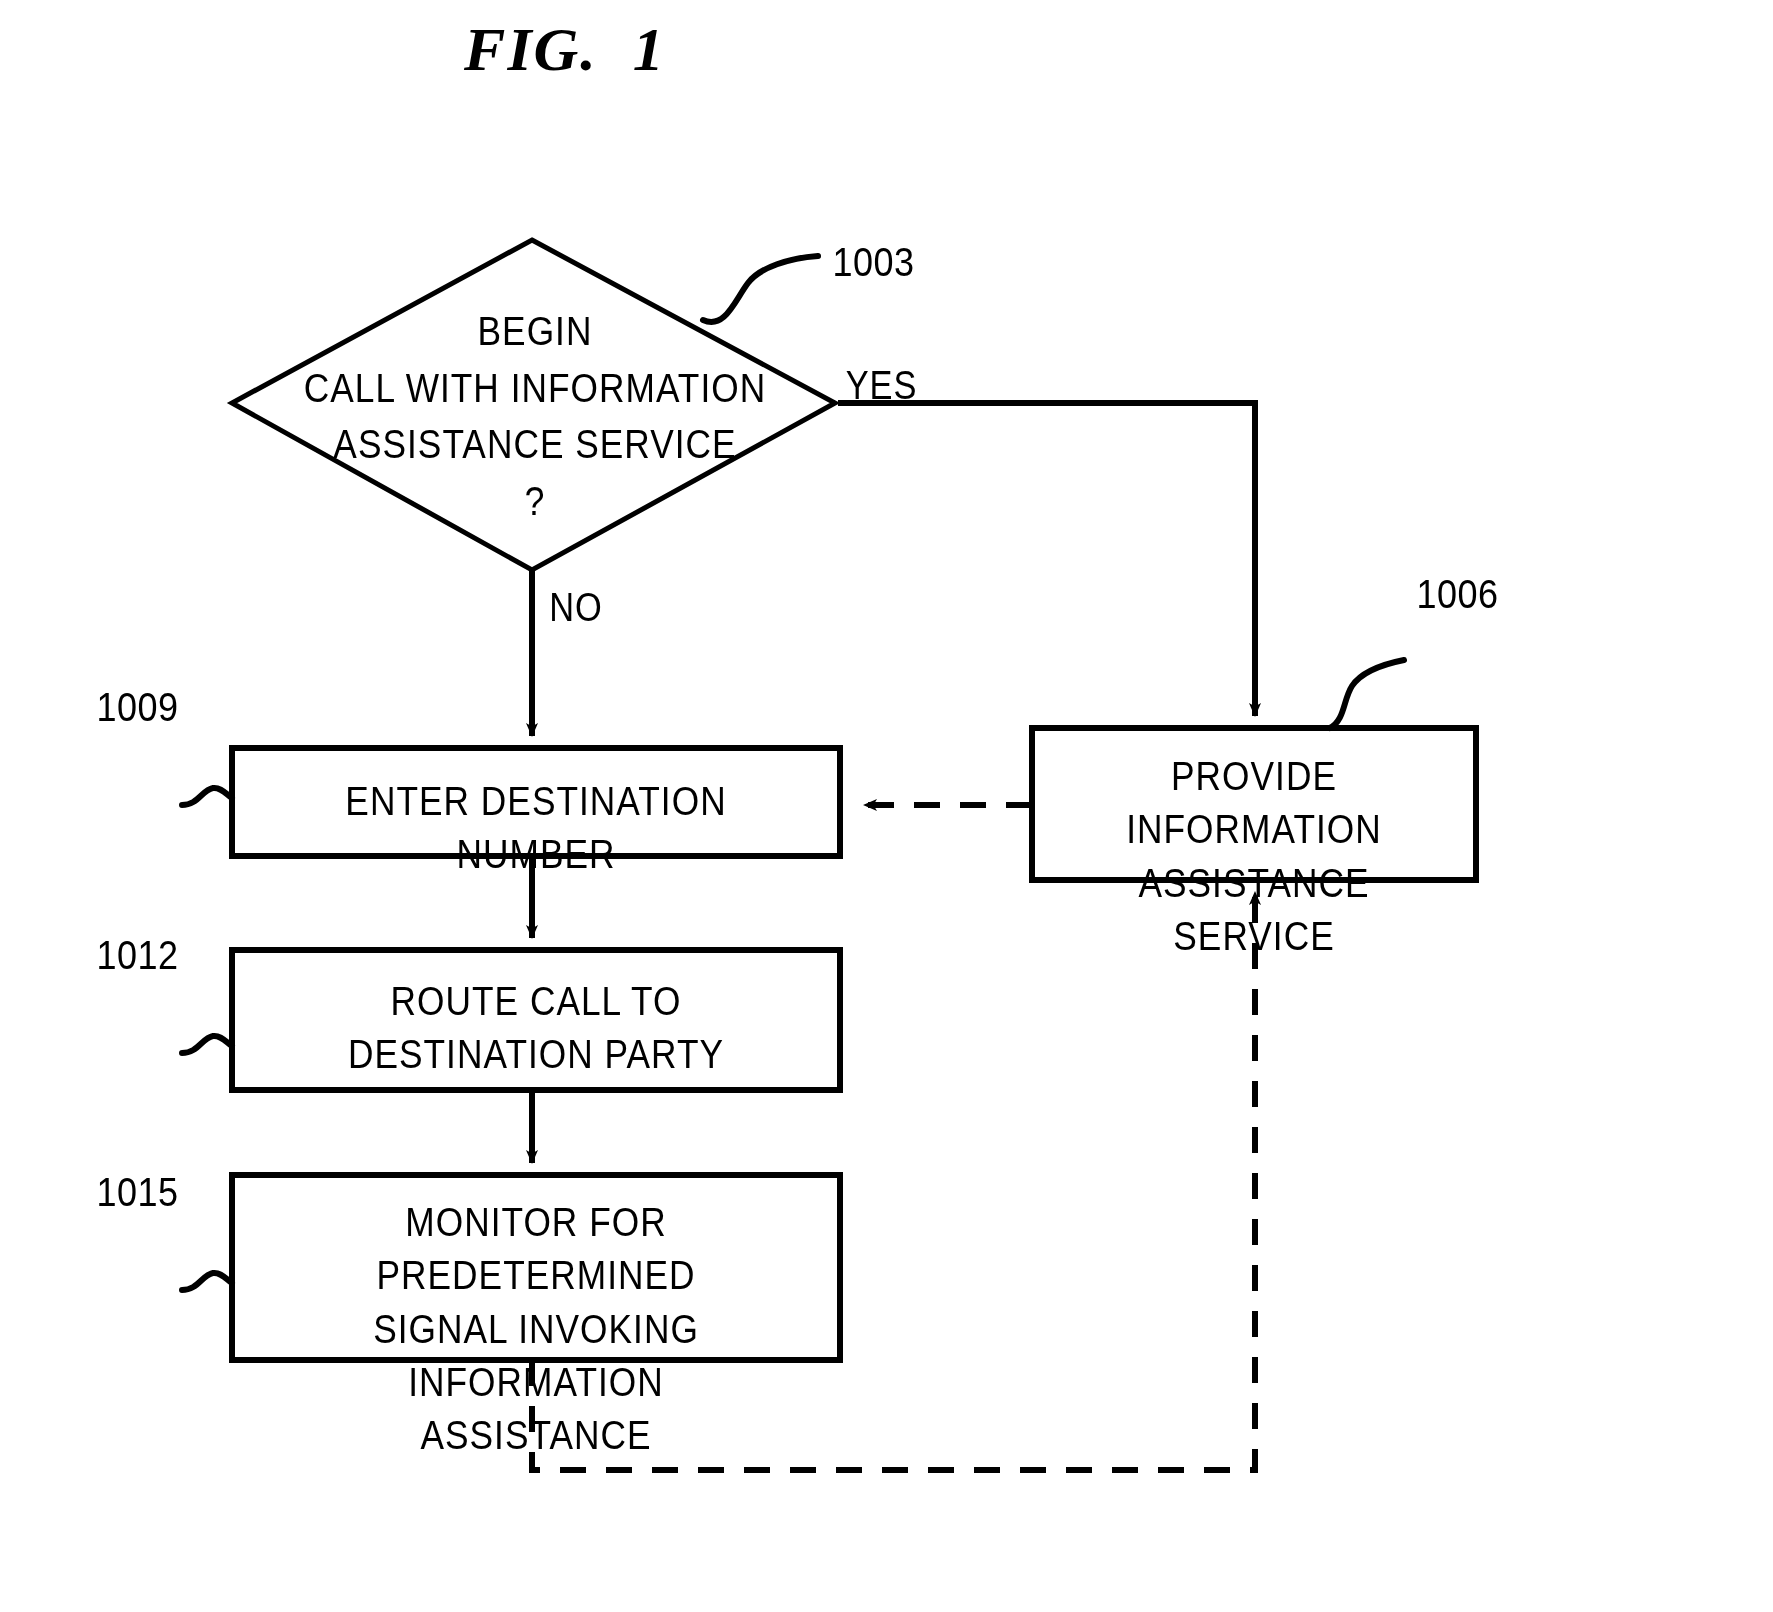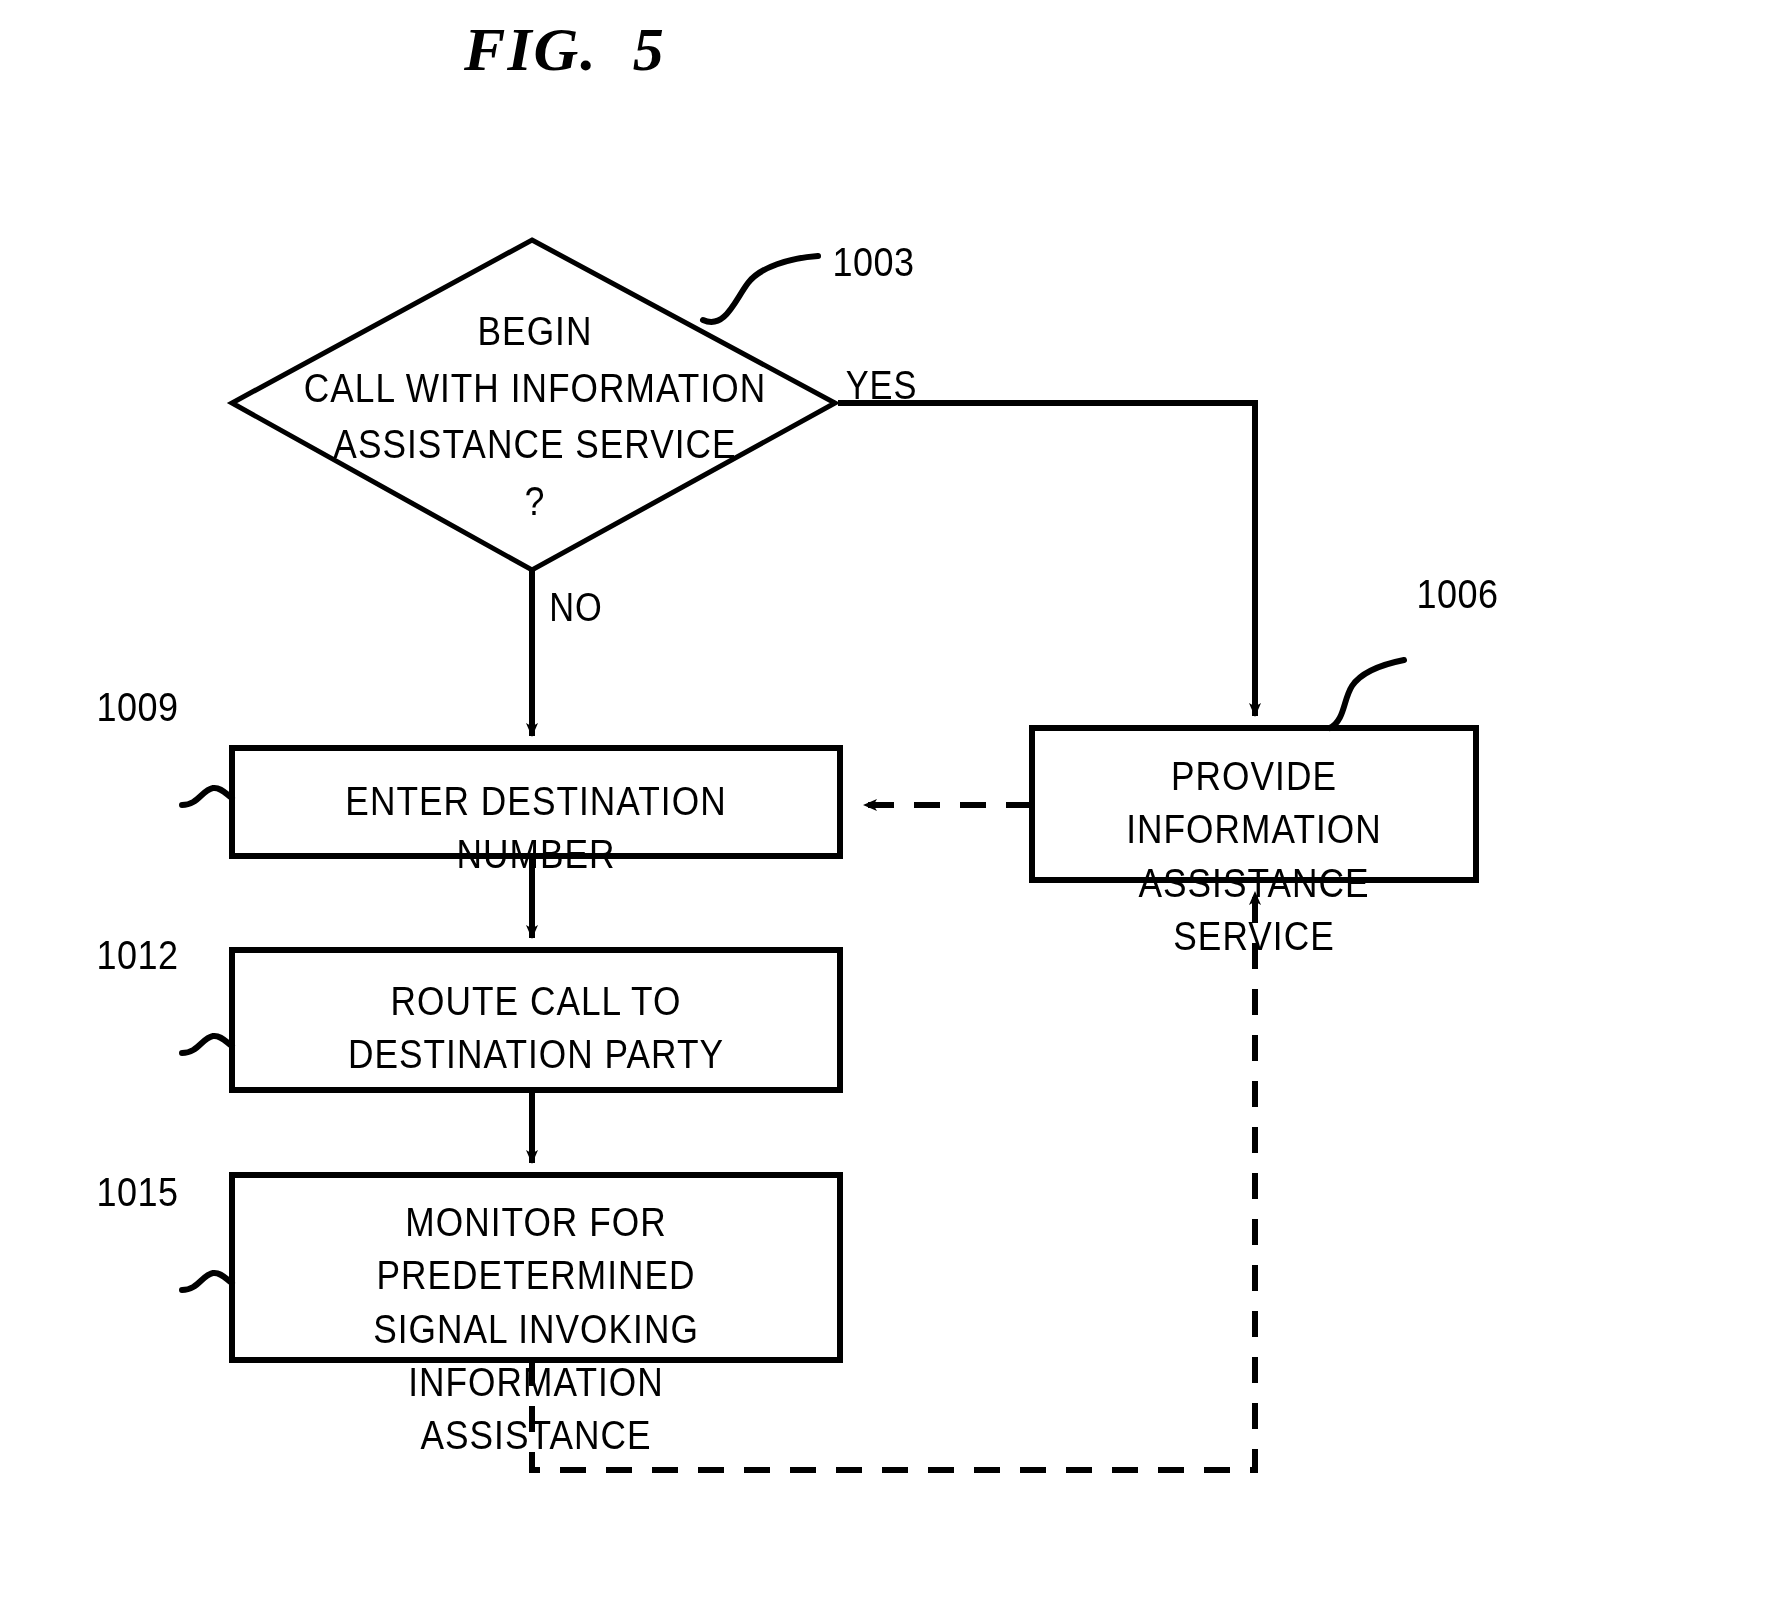--- a/index.html
+++ b/index.html
@@ -116,7 +116,7 @@
 
 <div id="page">
 
-  <div id="fig-title">FIG.  5</div>
+  <div id="fig-title">FIG.  1</div>
 
   <svg id="canvas" viewBox="0 0 1773 1612">
     <defs>

